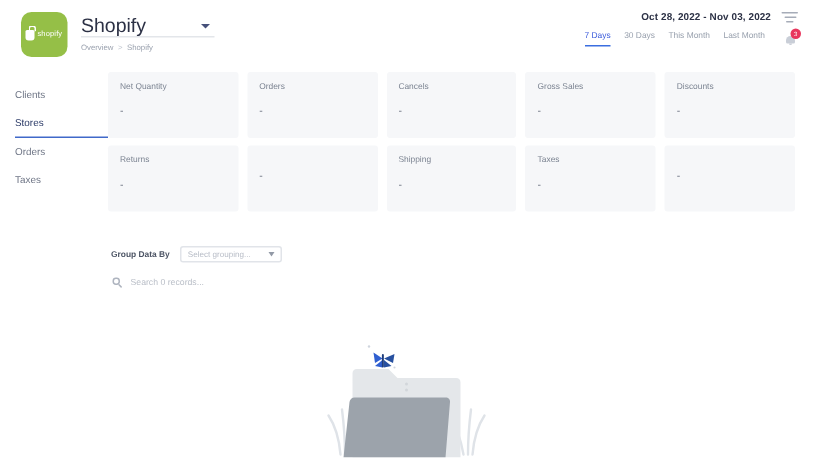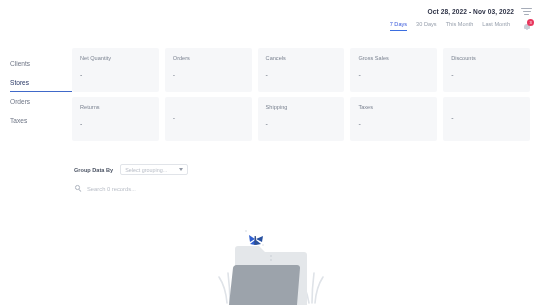--- a/index.html
+++ b/index.html
@@ -362,6 +362,24 @@
 
   <div class="topbar">
 
+    <div class="brand">
+      <div class="logo-tile">
+        <div class="logo-bag"></div>
+        <span class="logo-word">shopify</span>
+      </div>
+
+      <div class="title-block">
+        <div class="title-select">
+          <span class="title-text">Shopify</span>
+          <span class="caret"></span>
+        </div>
+        <div class="breadcrumb">
+          <span>Overview</span>
+          <span class="sep">&gt;</span>
+          <span>Shopify</span>
+        </div>
+      </div>
+    </div>
 
     <div class="topright">
       <span class="daterange">Oct 28, 2022 - Nov 03, 2022</span>

